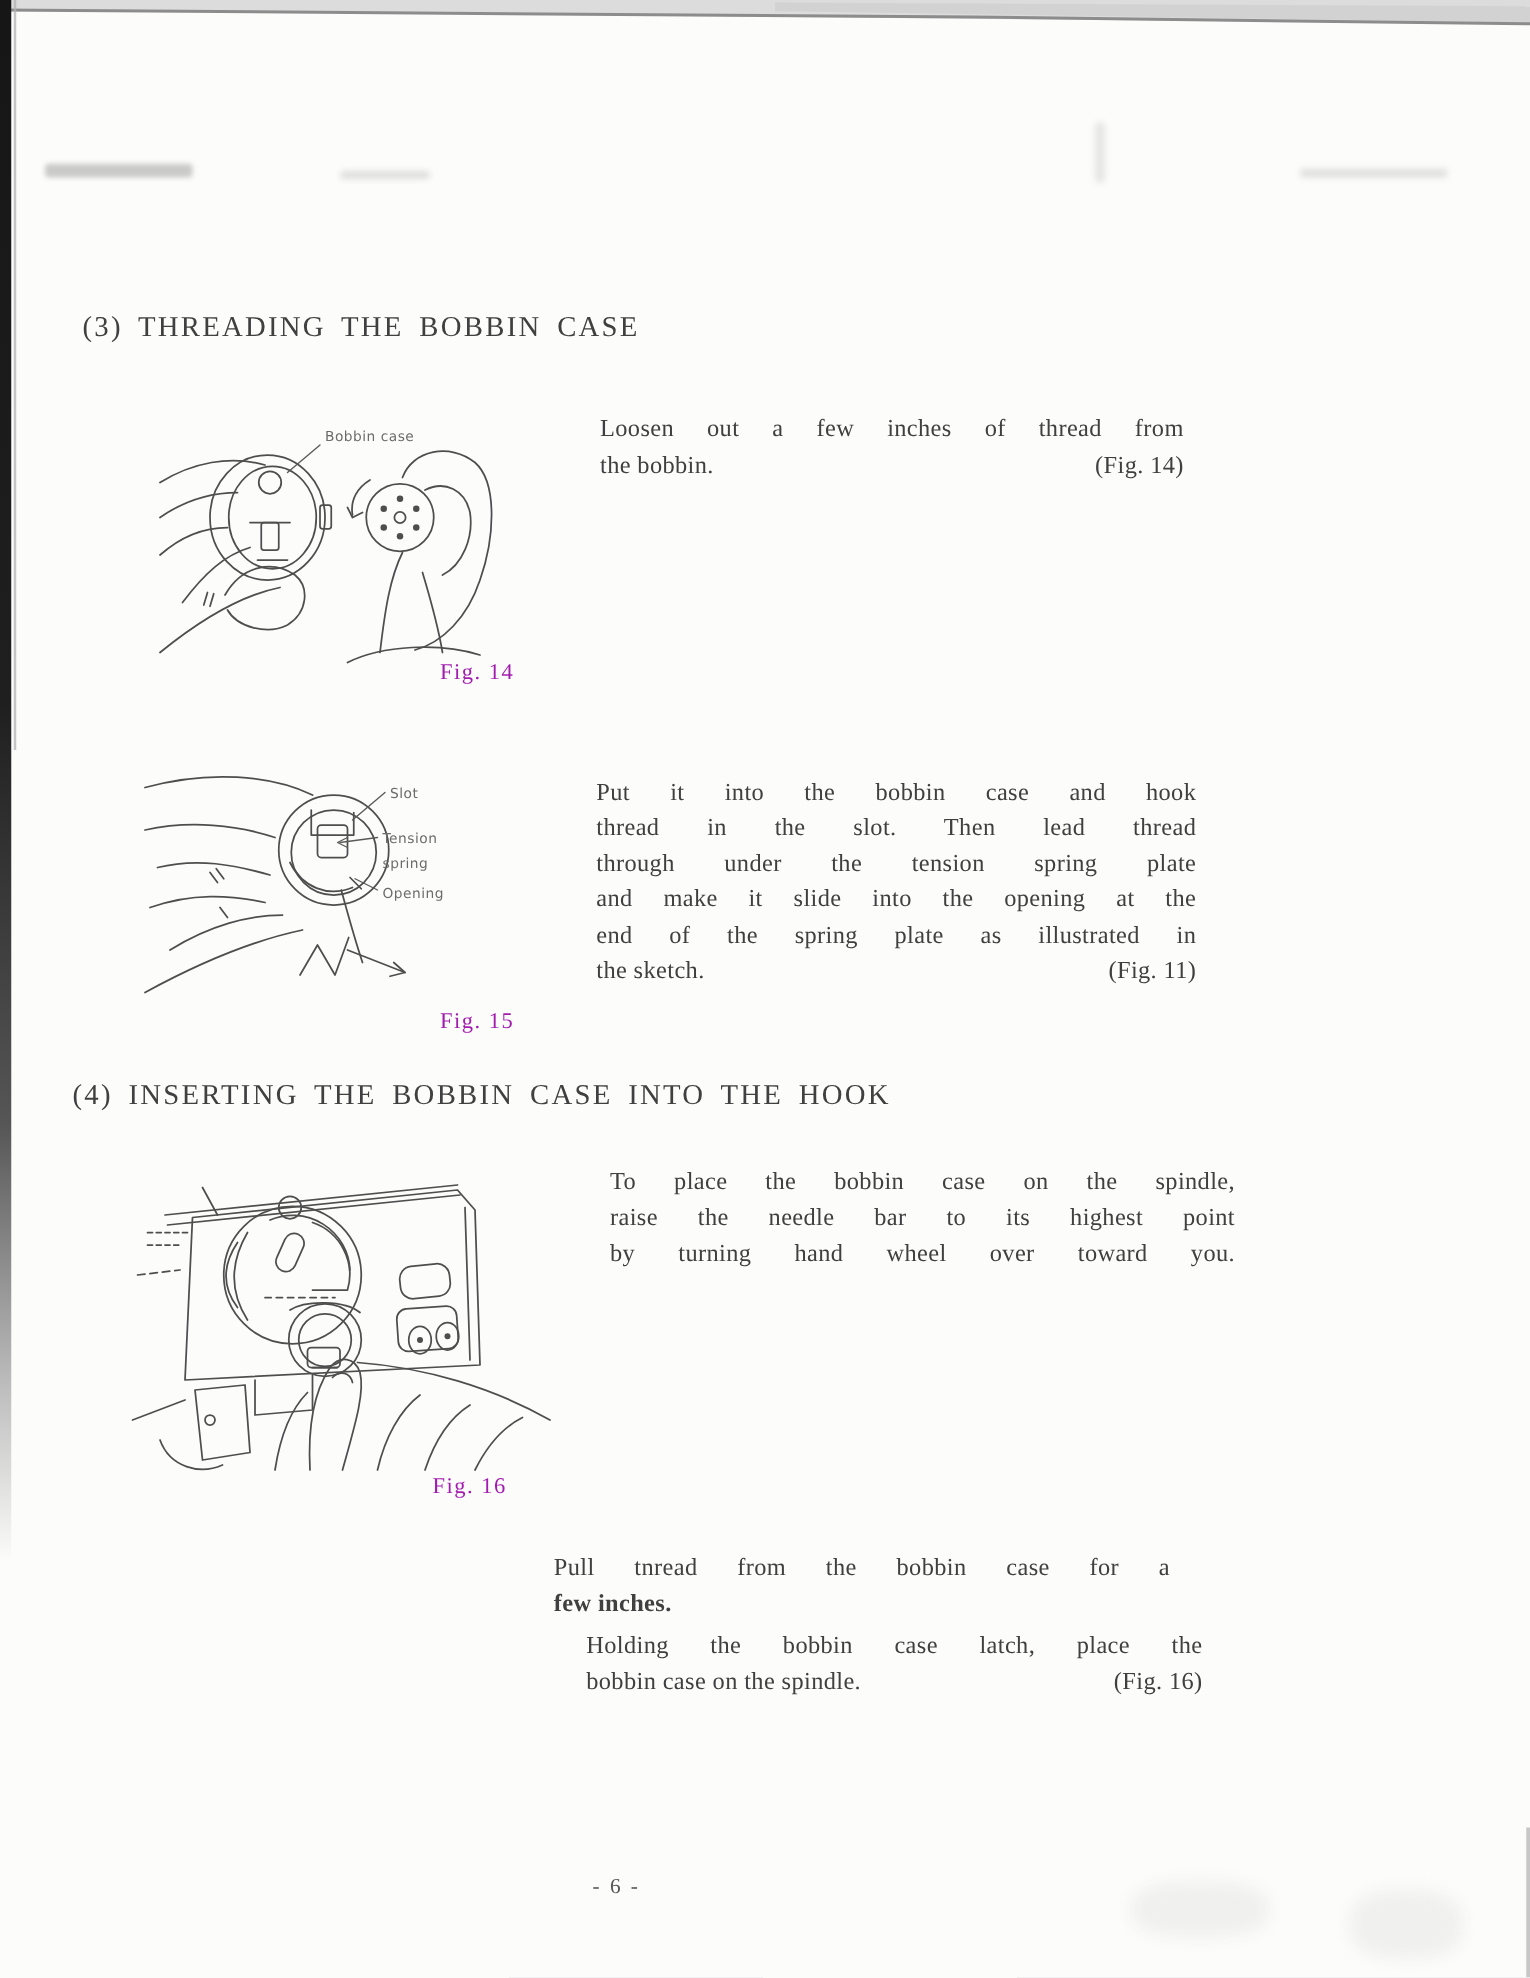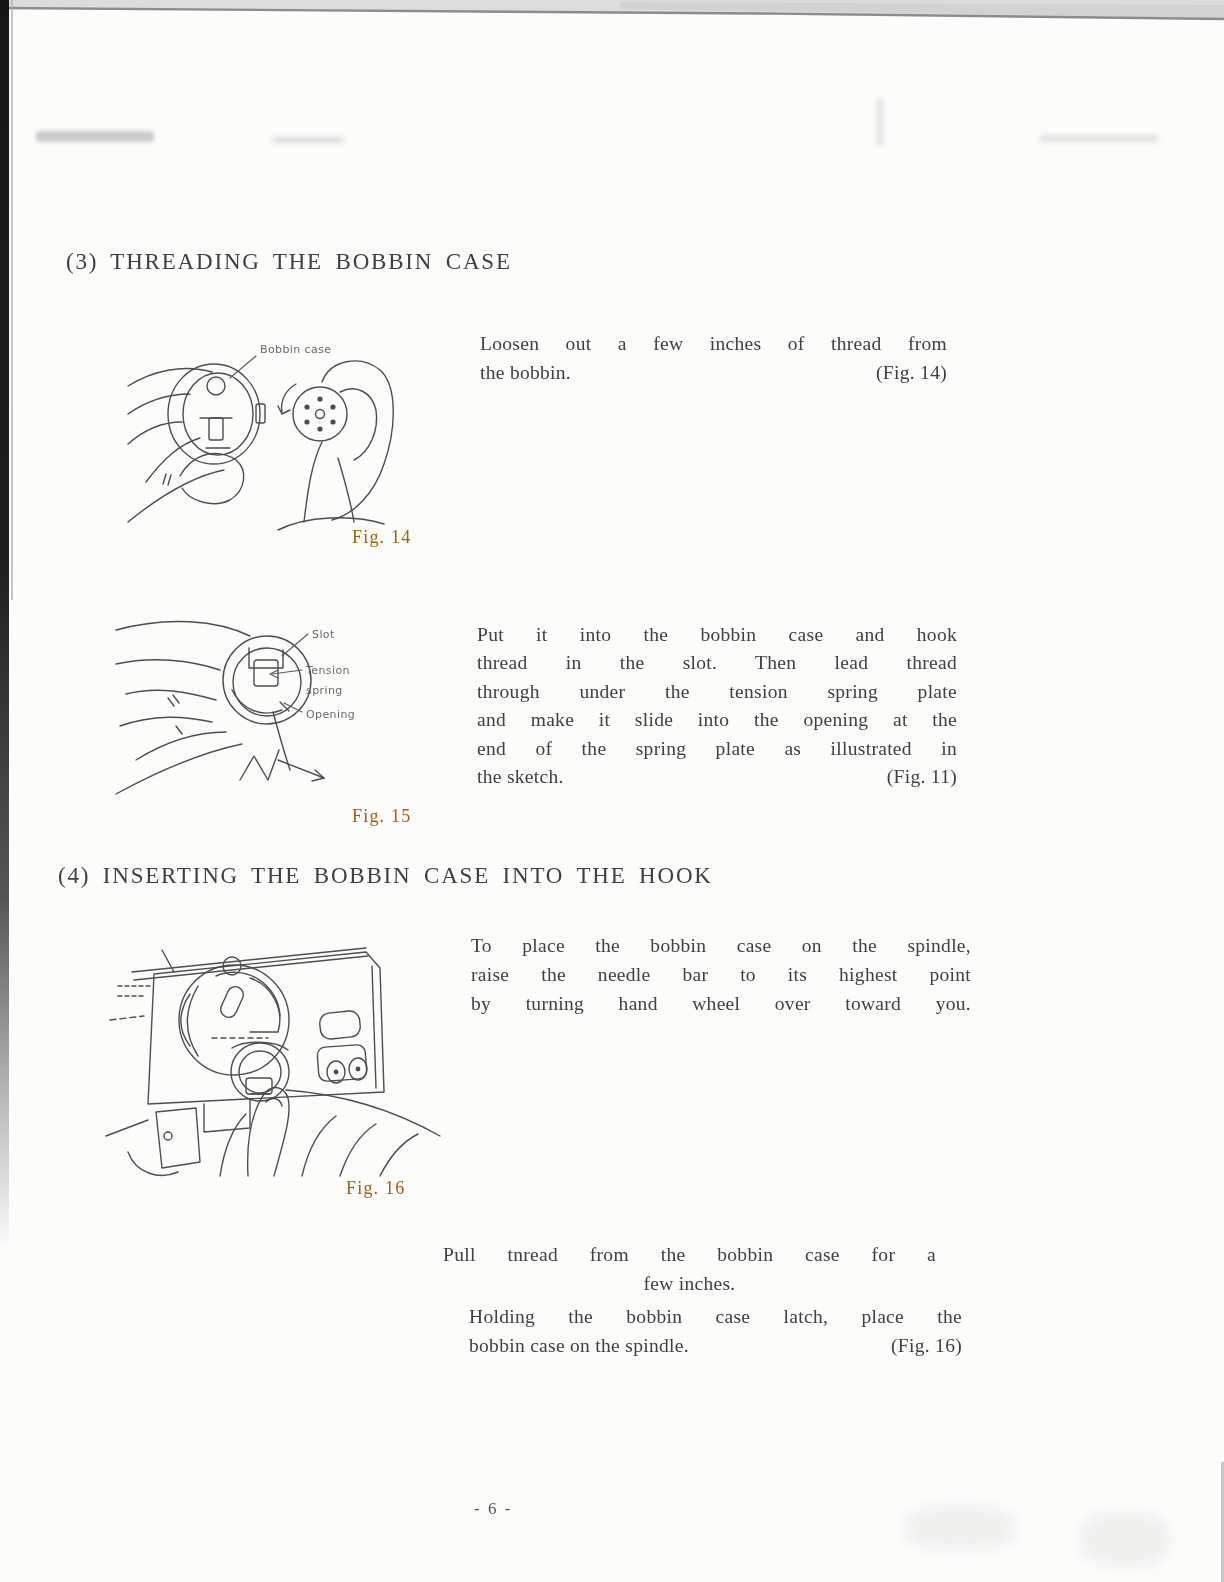--- a/index.html
+++ b/index.html
@@ -24,7 +24,7 @@
   .para .ln,.para .lnflex,.para .lnleft{height:var(--lh);line-height:var(--lh);overflow:hidden;}
   .para .lnflex{display:flex;justify-content:space-between;}
   .para .lnleft{text-align:center;}
-  .figcap{font-size:18px;letter-spacing:1.2px;color:#a16207;white-space:nowrap;}
+  .figcap{font-size:18px;letter-spacing:1.2px;color:#a21caf;white-space:nowrap;}
   .pagenum{font-size:17px;letter-spacing:2px;color:#555;}
   
   svg.sketch{overflow:visible;}

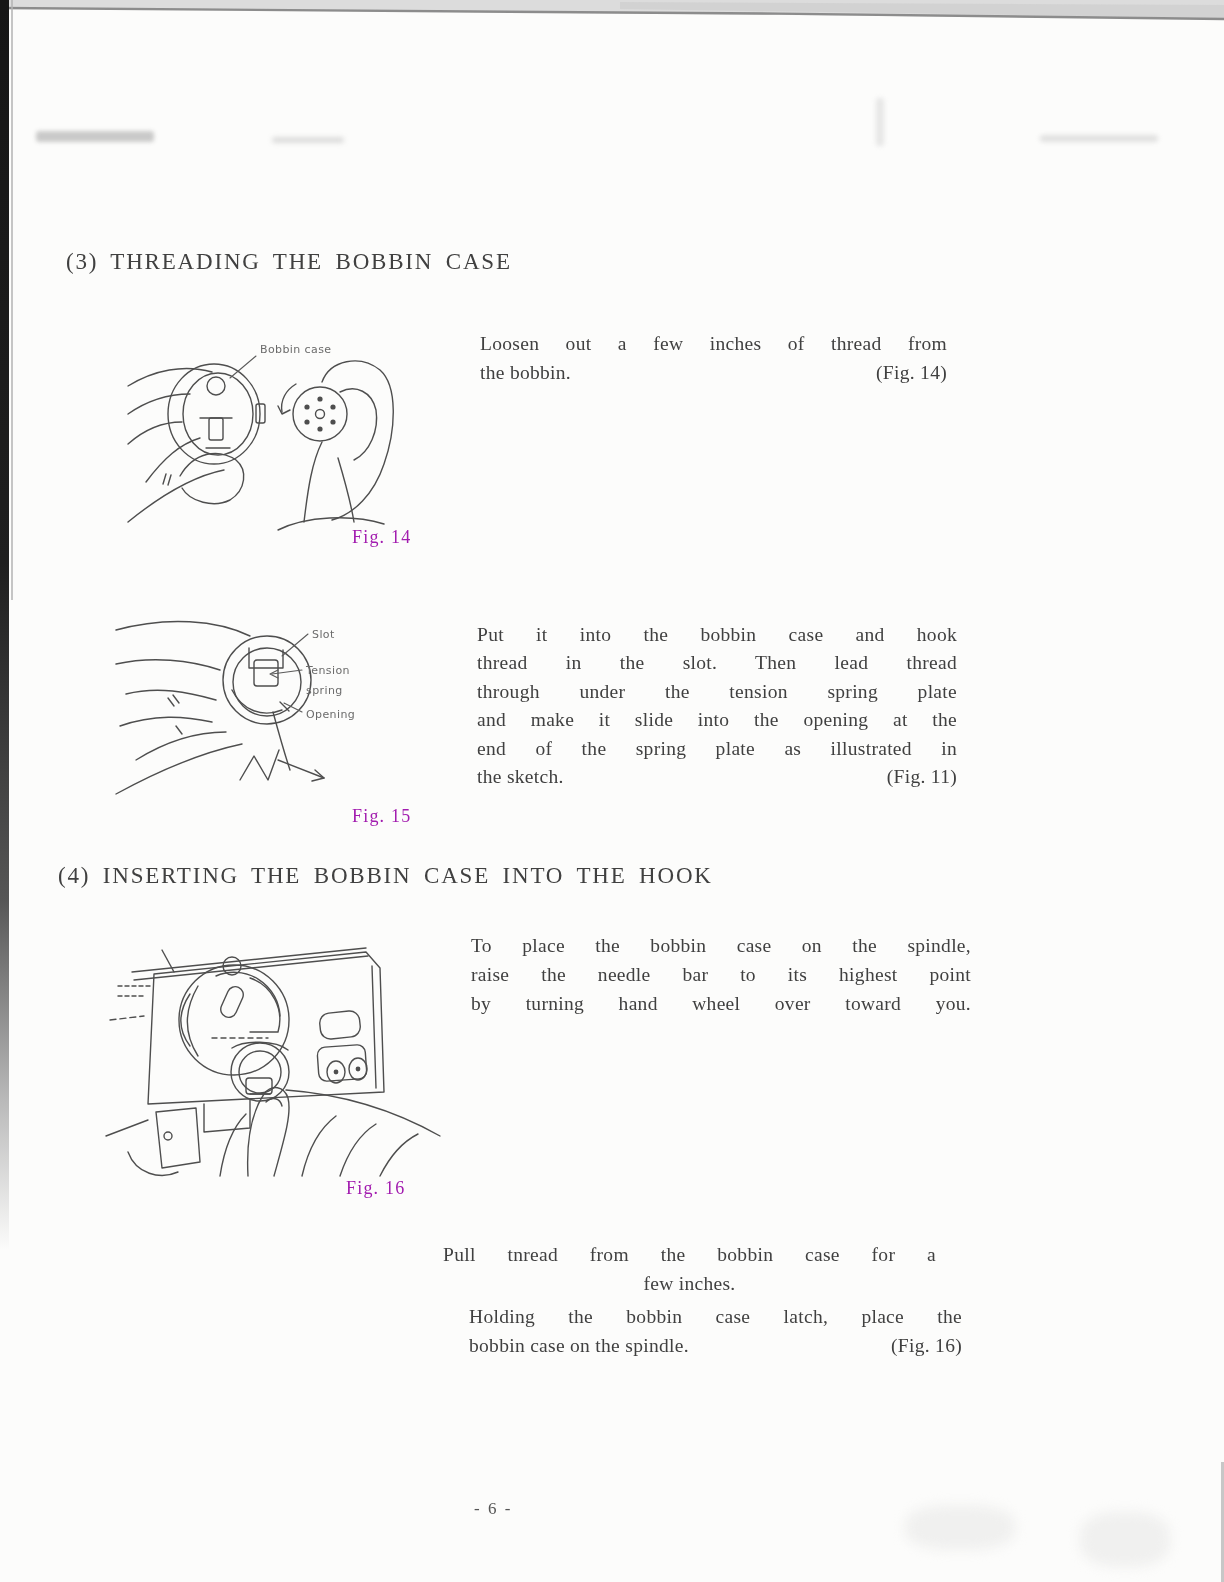--- a/index.html
+++ b/index.html
@@ -207,7 +207,7 @@
     </g>
   </svg>
 
-  <div class="abs para" style="left:471px;top:931px;width:500px;--lh:29px">
+  <div class="abs para" style="left:488px;top:931px;width:500px;--lh:29px">
     <div class="ln">To place the bobbin case on the spindle,</div>
     <div class="ln">raise the needle bar to its highest point</div>
     <div class="ln">by turning hand wheel over toward you.</div>

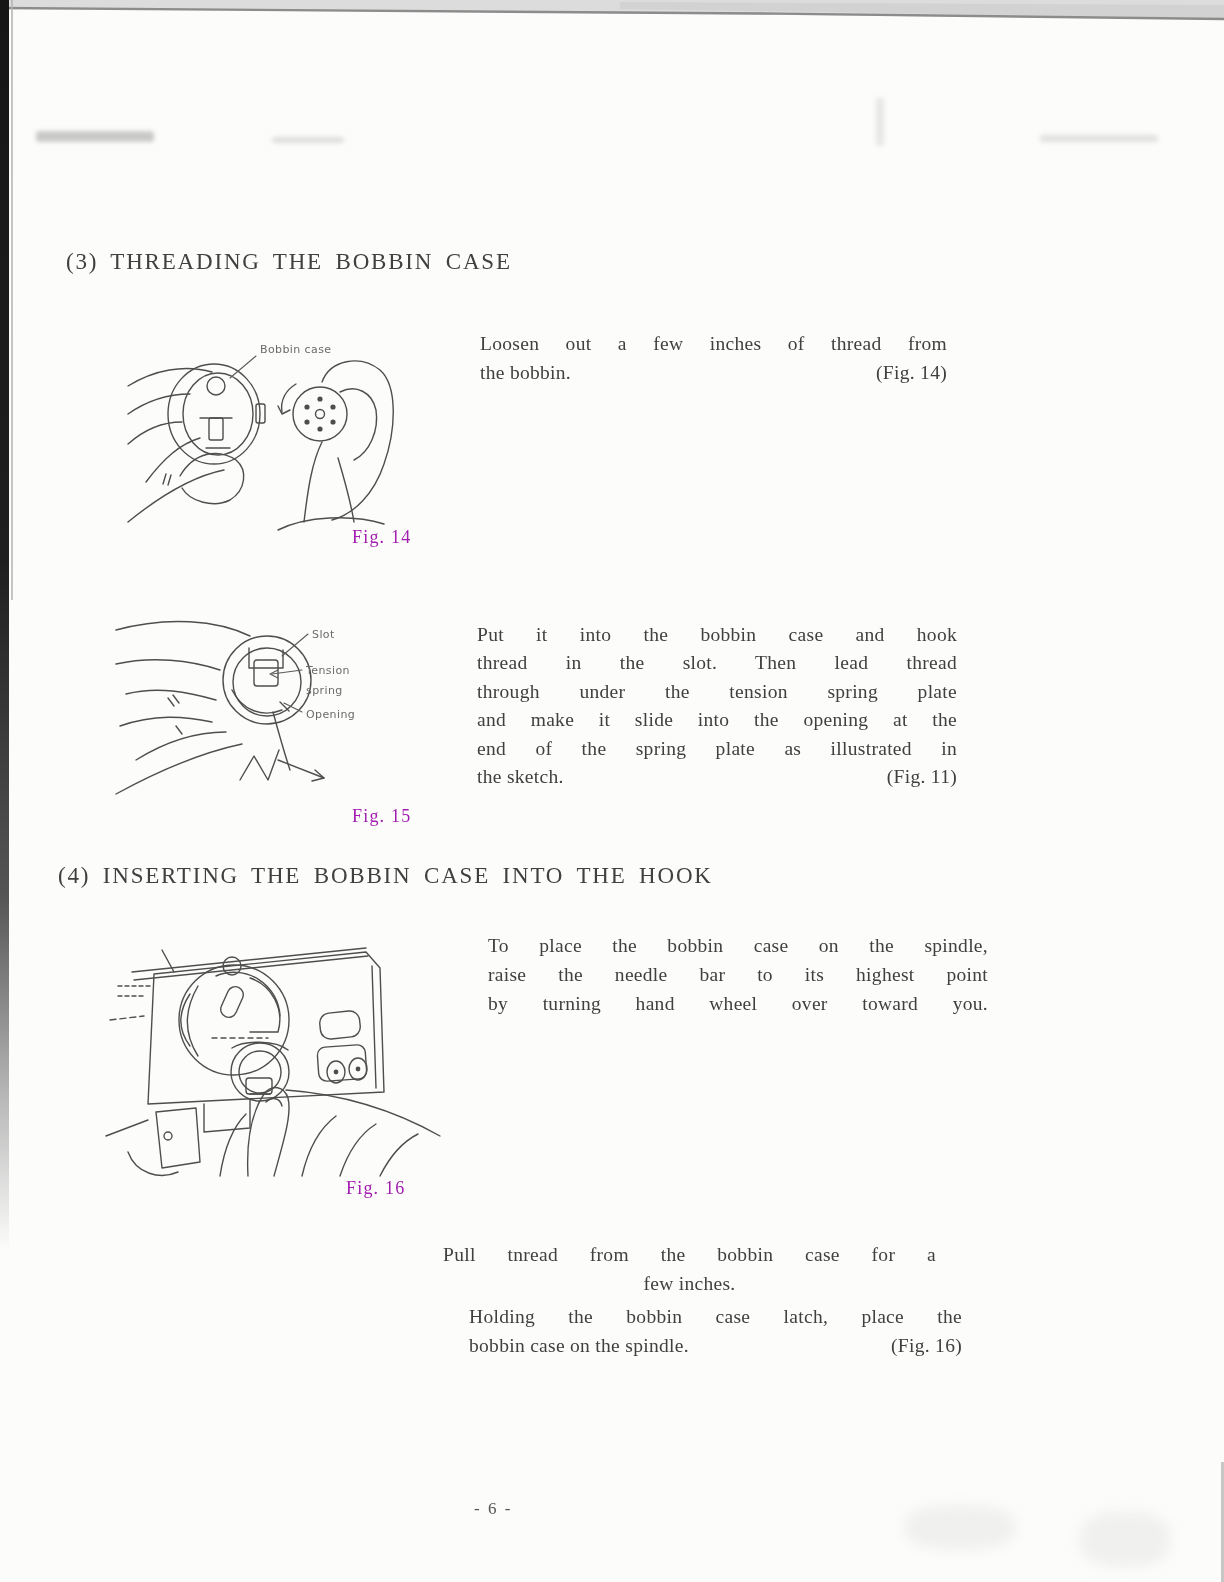--- a/index.html
+++ b/index.html
@@ -23,7 +23,7 @@
   .para .ln{text-align:justify;text-align-last:justify;}
   .para .ln,.para .lnflex,.para .lnleft{height:var(--lh);line-height:var(--lh);overflow:hidden;}
   .para .lnflex{display:flex;justify-content:space-between;}
-  .para .lnleft{text-align:center;}
+  .para .lnleft{text-align:left;font-weight:bold;}
   .figcap{font-size:18px;letter-spacing:1.2px;color:#a21caf;white-space:nowrap;}
   .pagenum{font-size:17px;letter-spacing:2px;color:#555;}
   

